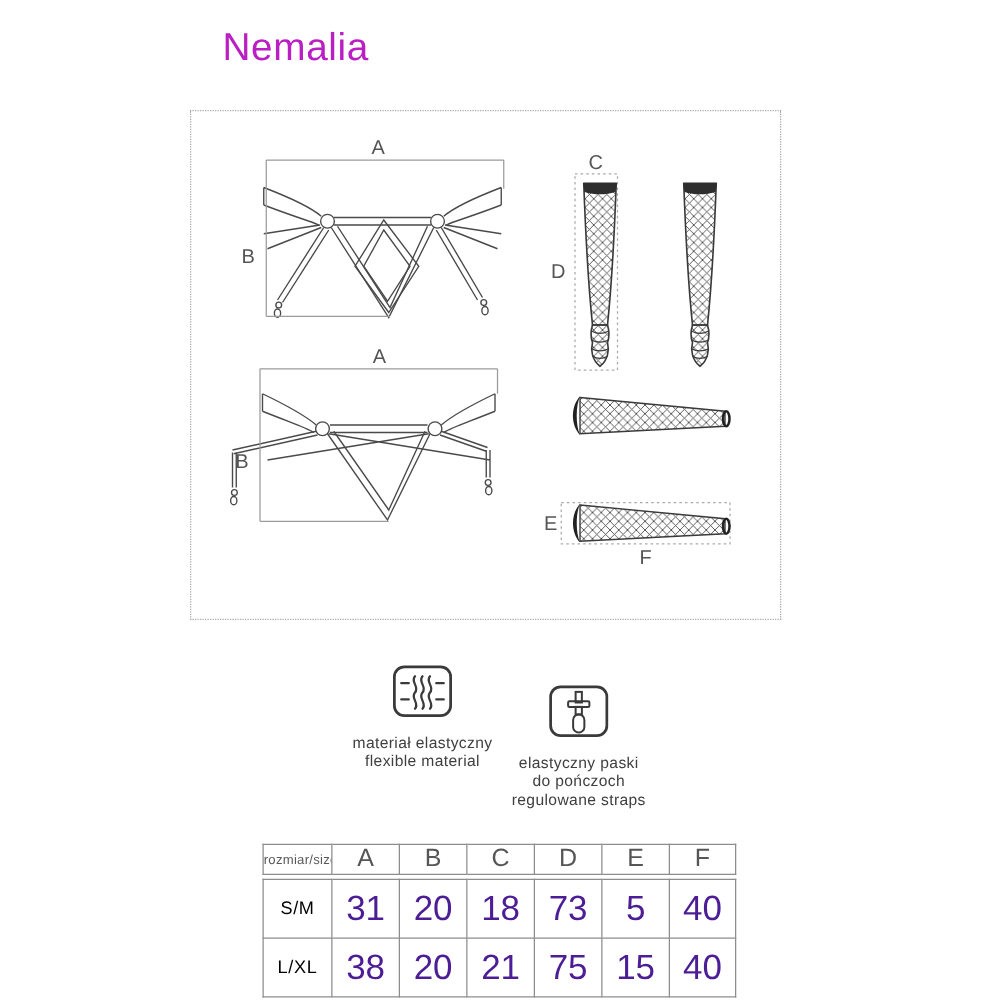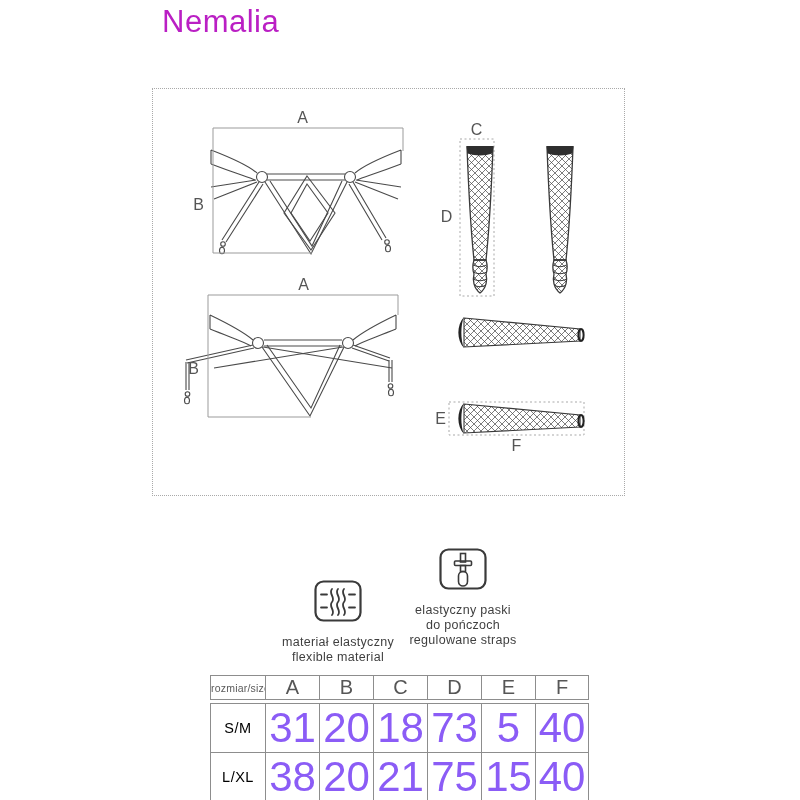--- a/index.html
+++ b/index.html
@@ -10,7 +10,7 @@
     color:#3e3e3e;
   }
   .page-title{
-    position:absolute;left:162px;top:4px;margin:0;
+    position:absolute;left:162px;top:4px;margin:16px;
     font-size:31px;font-weight:400;letter-spacing:0.5px;
     color:#ba1fc4;
   }

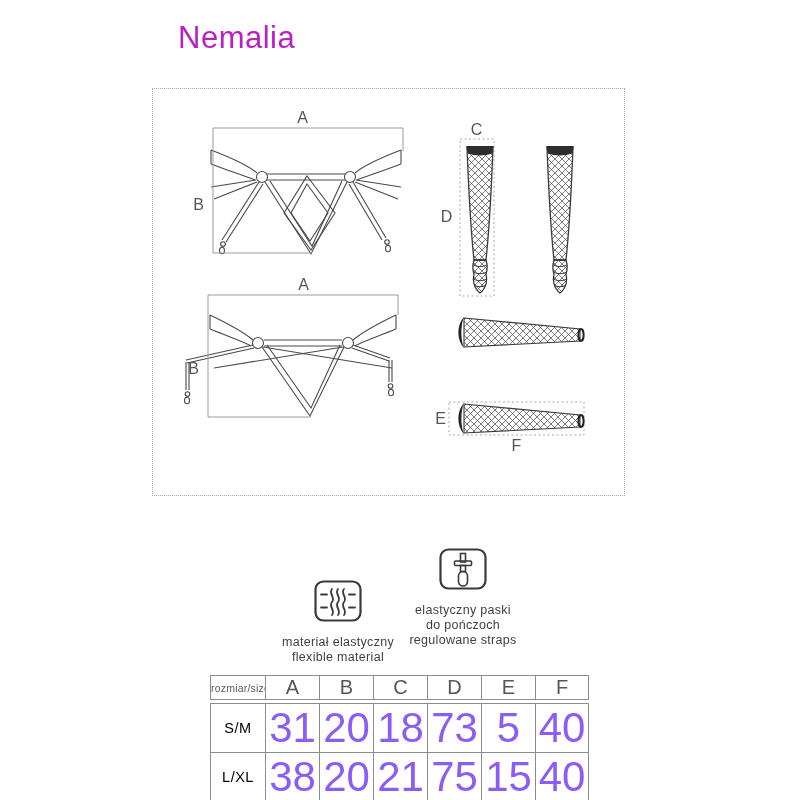--- a/index.html
+++ b/index.html
@@ -131,7 +131,7 @@
   </svg>
 </div>
 
-<div class="feature" style="left:258px;top:580px;width:160px;">
+<div class="feature" style="left:258px;top:532px;width:160px;">
   <svg class="feature-icon" width="48" height="42" viewBox="0 0 48 42">
     <rect x="1.5" y="1.5" width="45" height="39" rx="8" fill="#ffffff" stroke="#3a3a3a" stroke-width="2.2"></rect>
     <g stroke="#3a3a3a" stroke-width="1.8" fill="none" stroke-linecap="round">

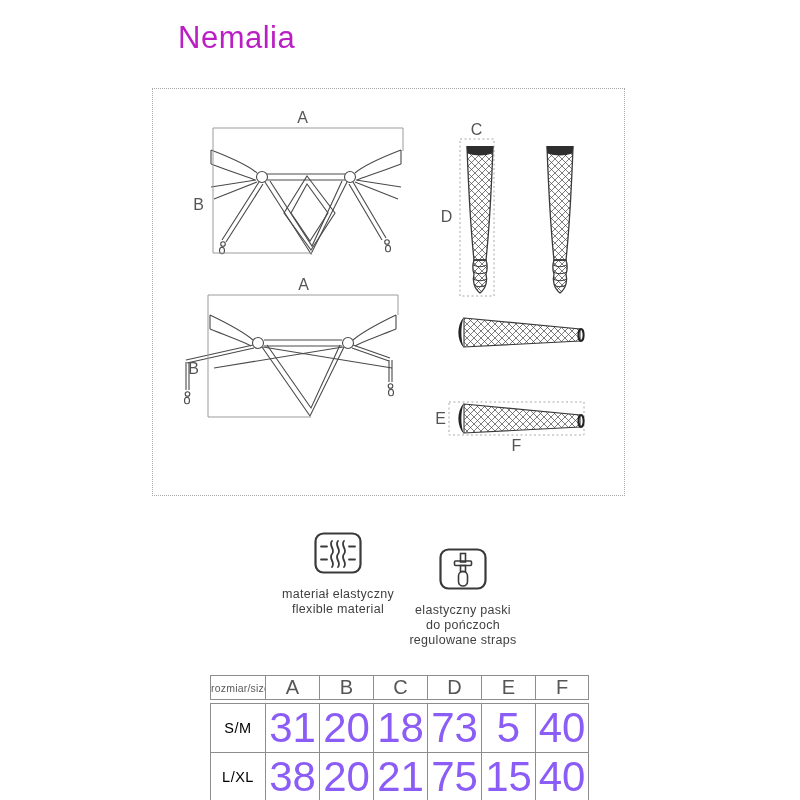--- a/index.html
+++ b/index.html
@@ -41,7 +41,7 @@
   table.head td{height:21px;}
   table.body td{height:46px;}
   td.sizelabel{font-size:14.5px;color:#000000;letter-spacing:0.5px;}
-  td.val{font-size:42px;color:#8b5cf6;}
+  td.val{font-size:28px;color:#4c1d95;}
 </style>
 </head>
 <body>

